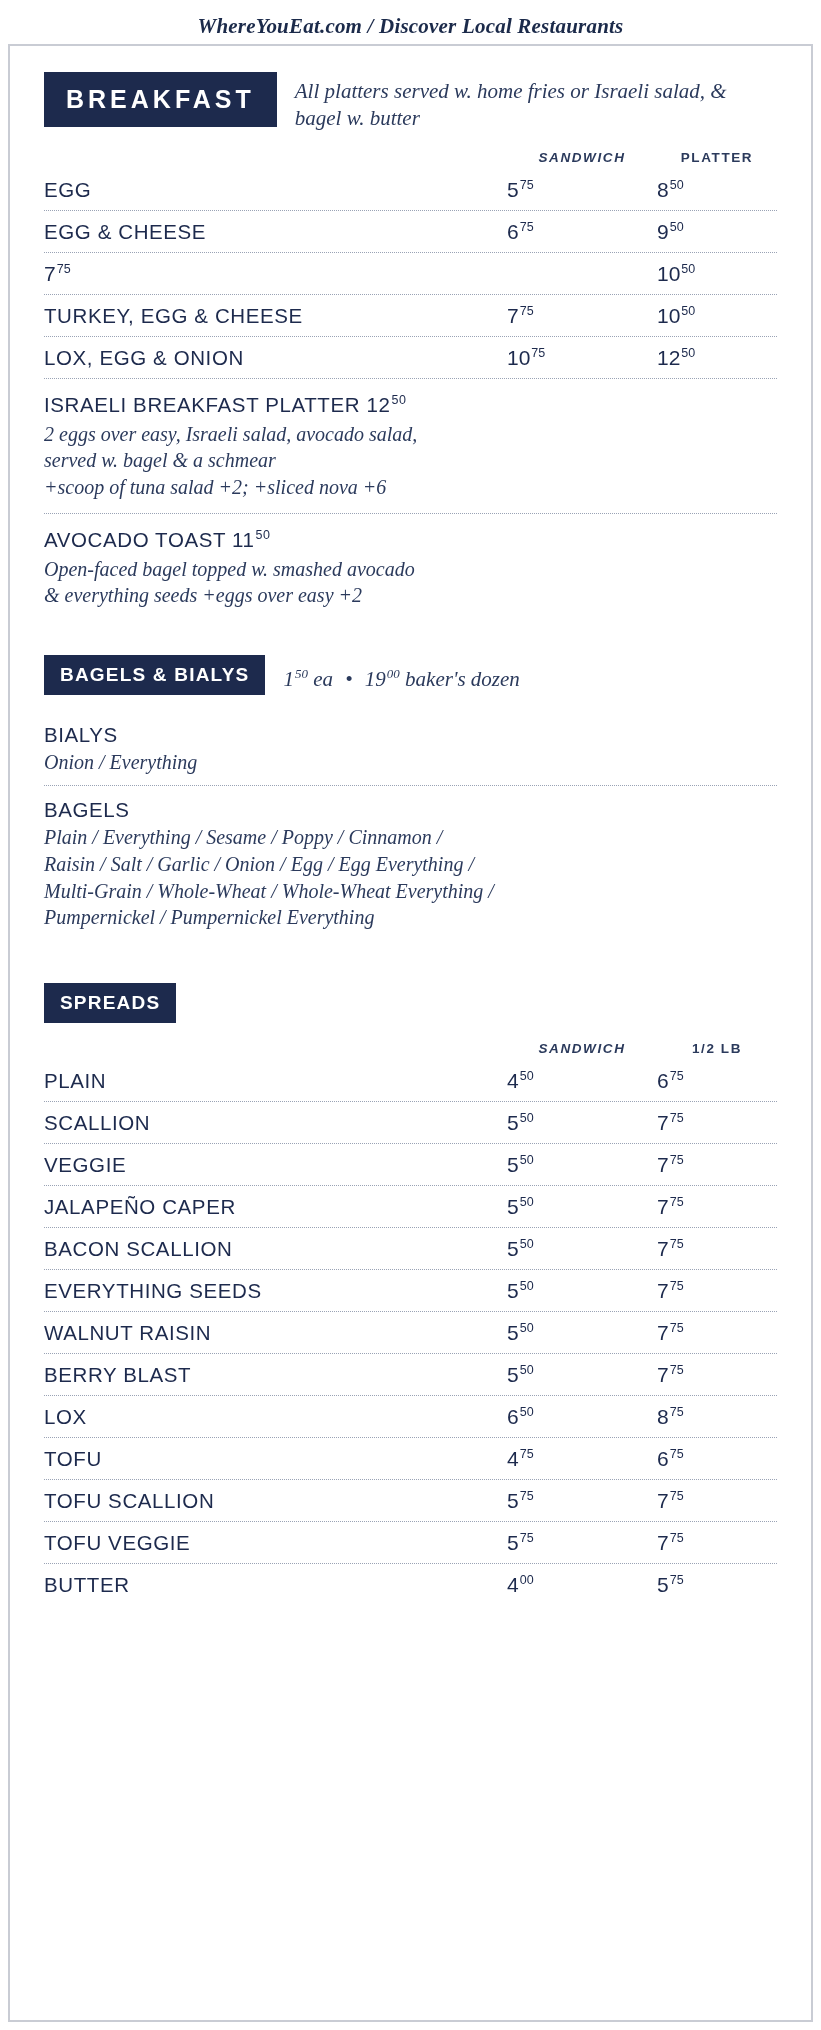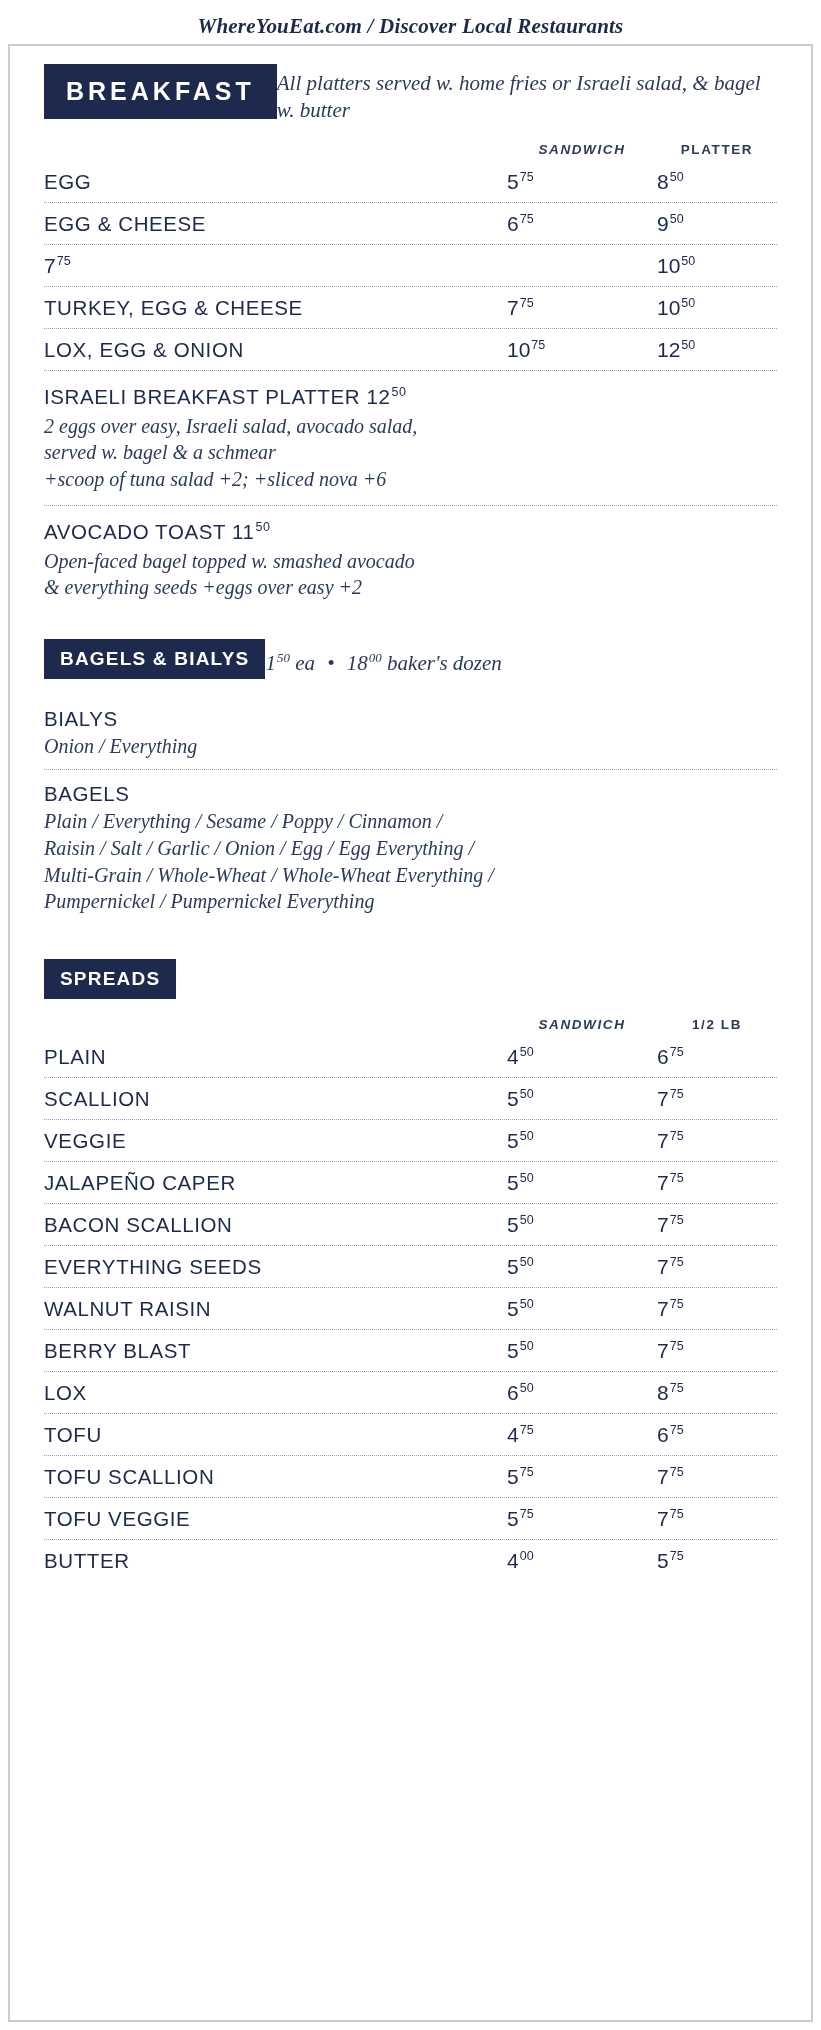--- a/index.html
+++ b/index.html
@@ -50,6 +50,8 @@
   .bar-row {
     display: flex;
     align-items: flex-start;
+    gap: 18px;
+    margin-top: 8px;
   }
   .bar {
     background: #1d2a4d;

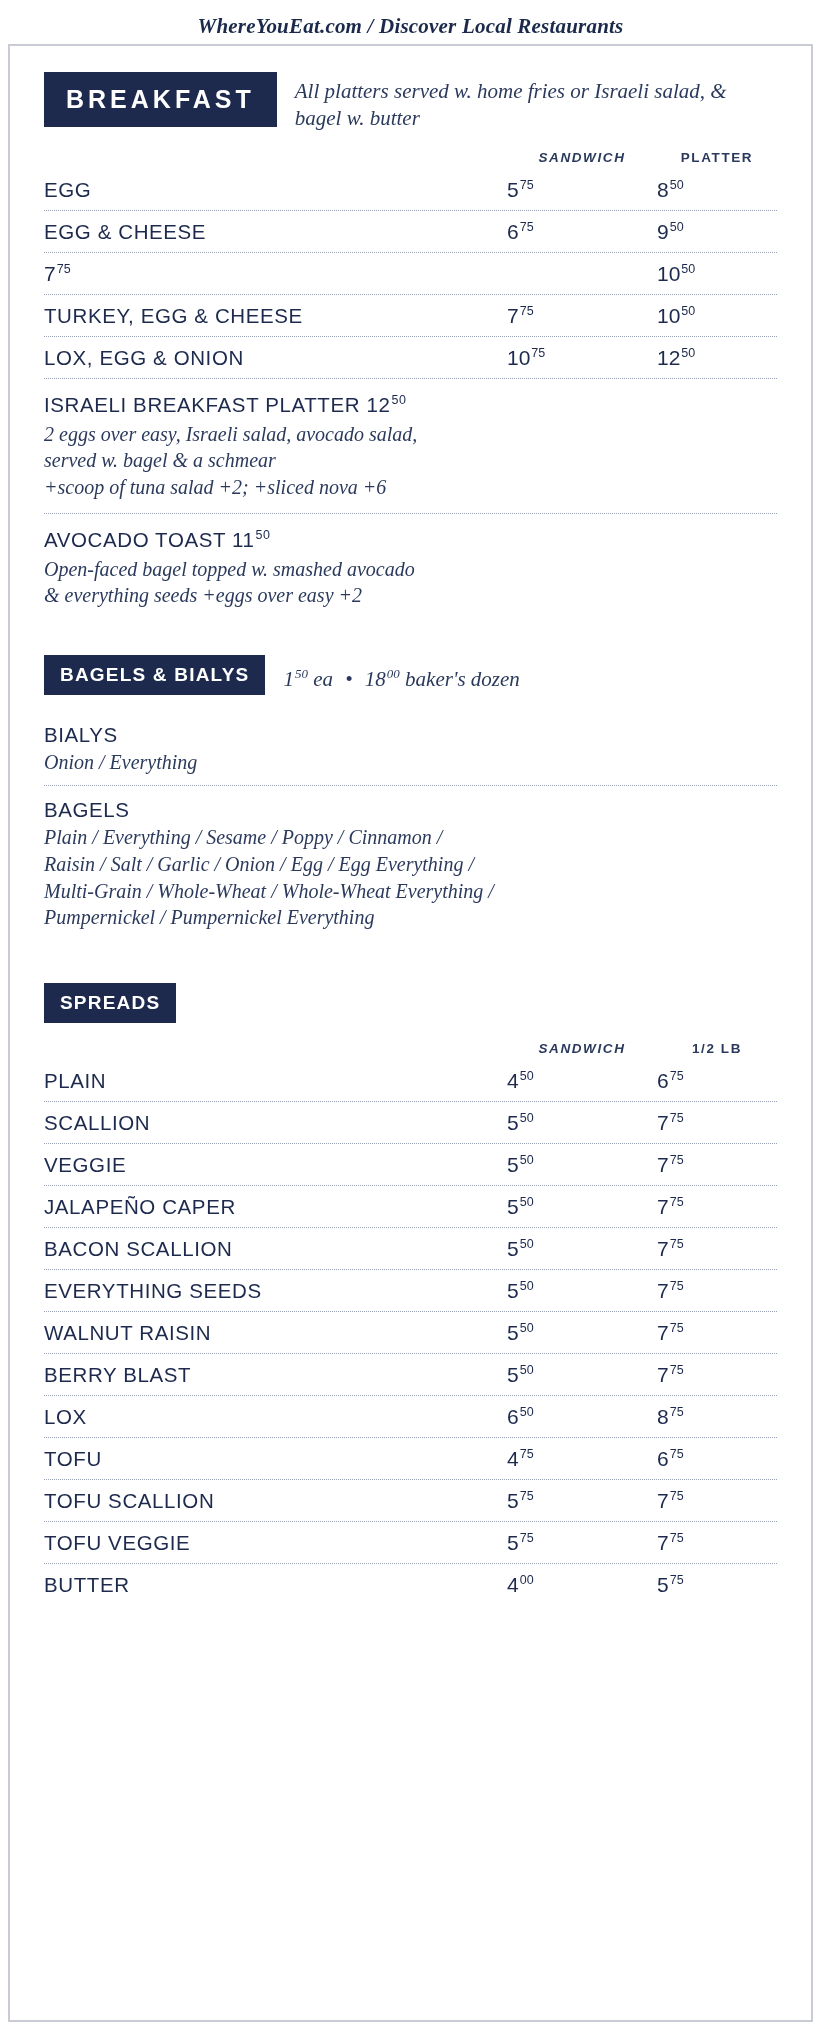--- a/index.html
+++ b/index.html
@@ -266,7 +266,7 @@
           <span>1</span><span class="sup">50</span>
           <span>ea</span>
           <span class="dot-sep">•</span>
-          <span>18</span><span class="sup">00</span>
+          <span>19</span><span class="sup">00</span>
           <span>baker's dozen</span>
         </div>
       </div>

